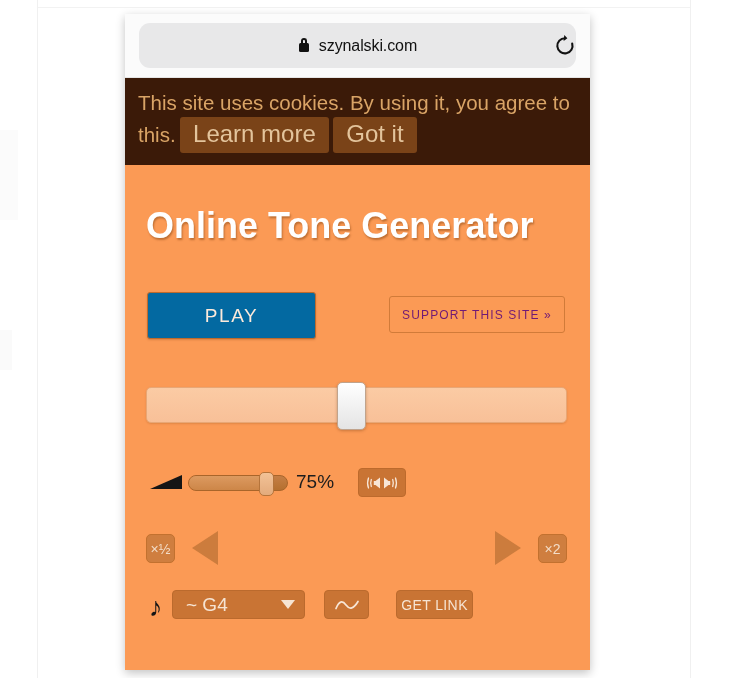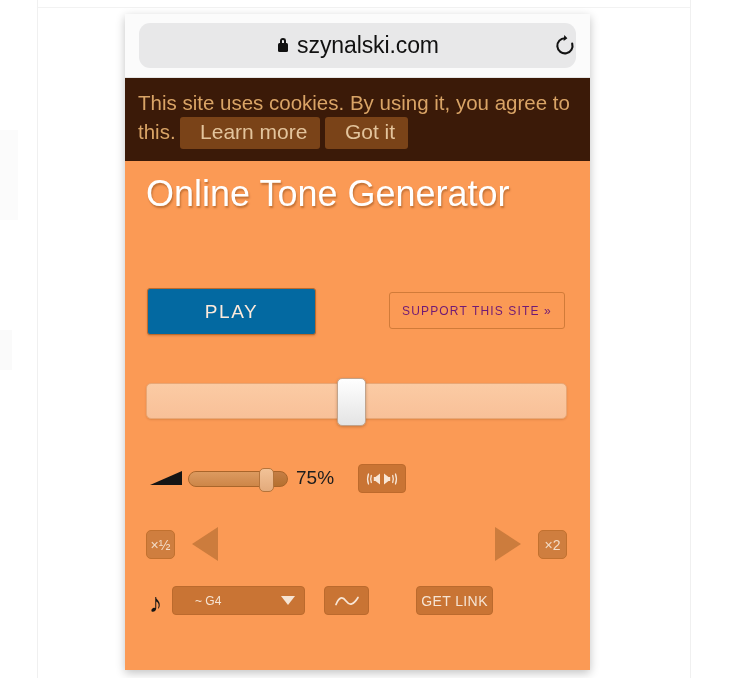--- a/index.html
+++ b/index.html
@@ -120,7 +120,7 @@
     box-sizing: border-box;
   }
   .url-text {
-    font-size: 23px;
+    font-size: 16px;
     color: #111;
     letter-spacing: -0.1px;
   }

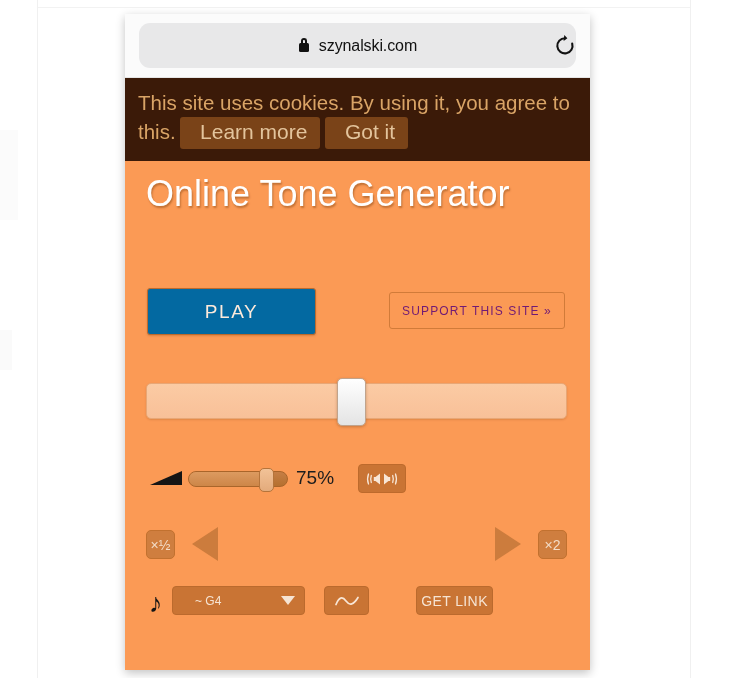--- a/index.html
+++ b/index.html
@@ -154,8 +154,8 @@
     display: inline-block;
     background: #7a4318;
     color: #e3c49c;
-    font-size: 21px;
-    padding: 3px 13px 5px 20px;
+    font-size: 24px;
+    padding: 3px 13px 5px 13px;
     border-radius: 3px;
     vertical-align: baseline;
     cursor: pointer;

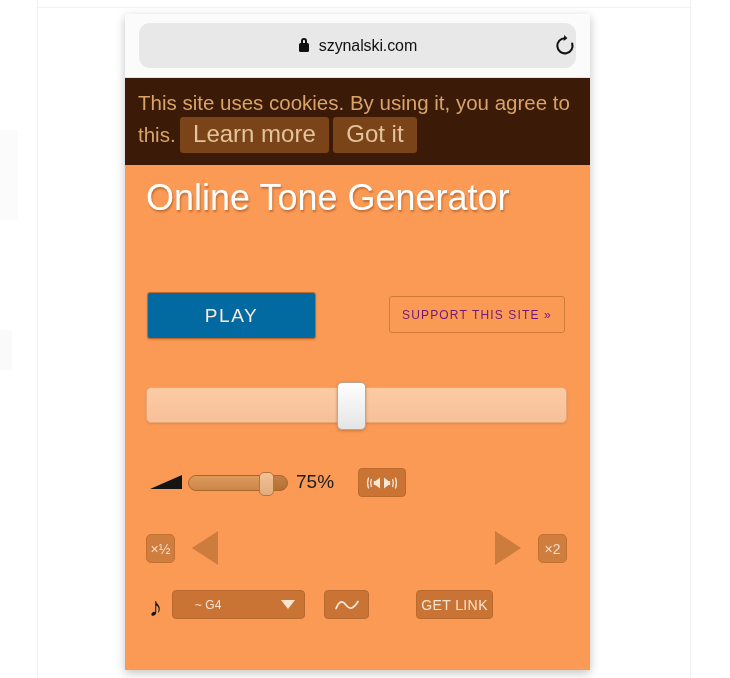--- a/index.html
+++ b/index.html
@@ -172,12 +172,12 @@
   .app-title {
     position: absolute;
     left: 21px;
-    top: 12px;
+    top: 40px;
     font-size: 36px;
     color: #ffffff;
     text-shadow: 1px 2px 2px rgba(120,60,10,0.45);
     white-space: nowrap;
-    font-weight: 400;
+    font-weight: 700;
   }
 
   .play-btn {

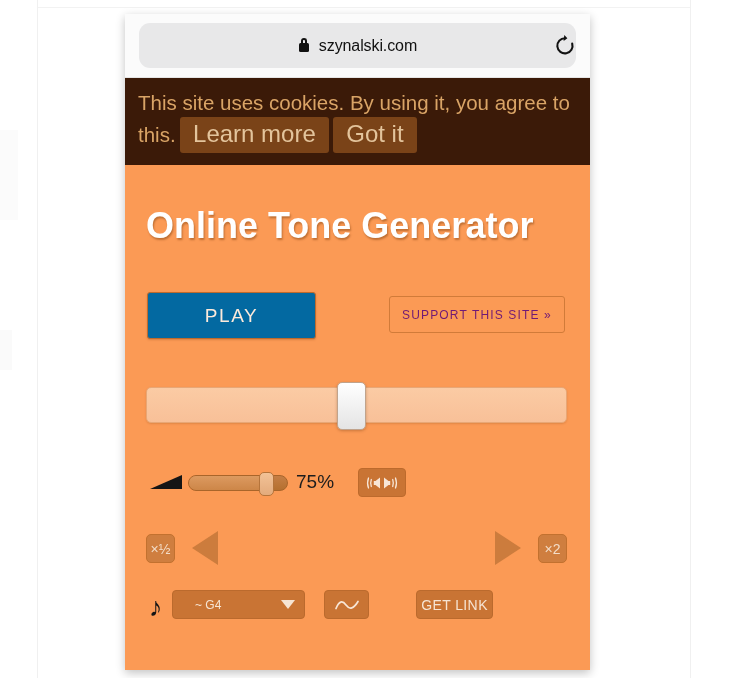--- a/index.html
+++ b/index.html
@@ -405,10 +405,10 @@
     border: 1px solid #bb6a2d;
     border-radius: 4px;
     color: #f6e4d3;
-    font-size: 12px;
-    display: flex;
-    align-items: center;
-    padding-left: 22px;
+    font-size: 19px;
+    display: flex;
+    align-items: center;
+    padding-left: 13px;
     cursor: pointer;
     box-sizing: border-box;
   }

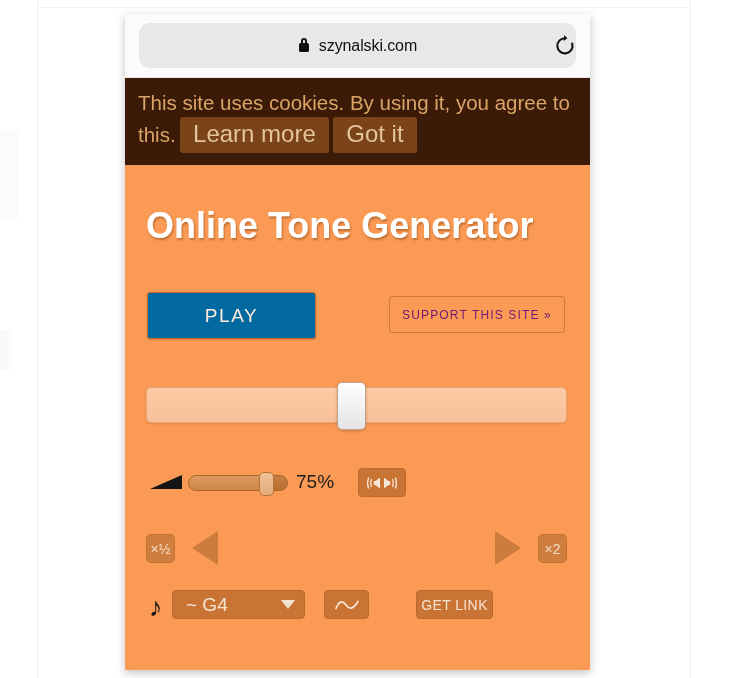--- a/index.html
+++ b/index.html
@@ -453,7 +453,6 @@
     justify-content: center;
     cursor: pointer;
     box-sizing: border-box;
-    margin-left: 20px;
   }
 </style>
 </head>

